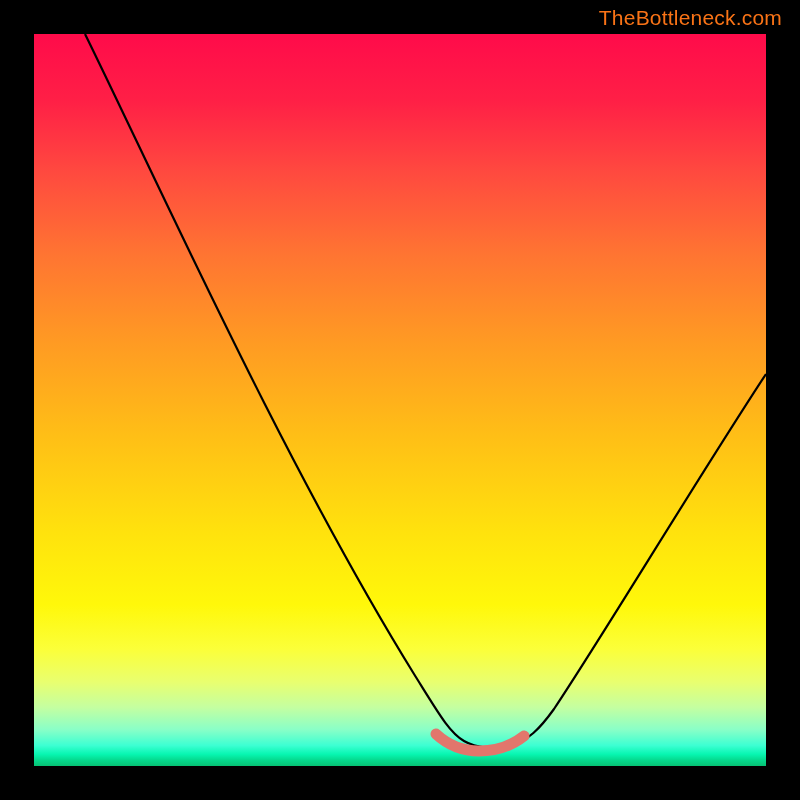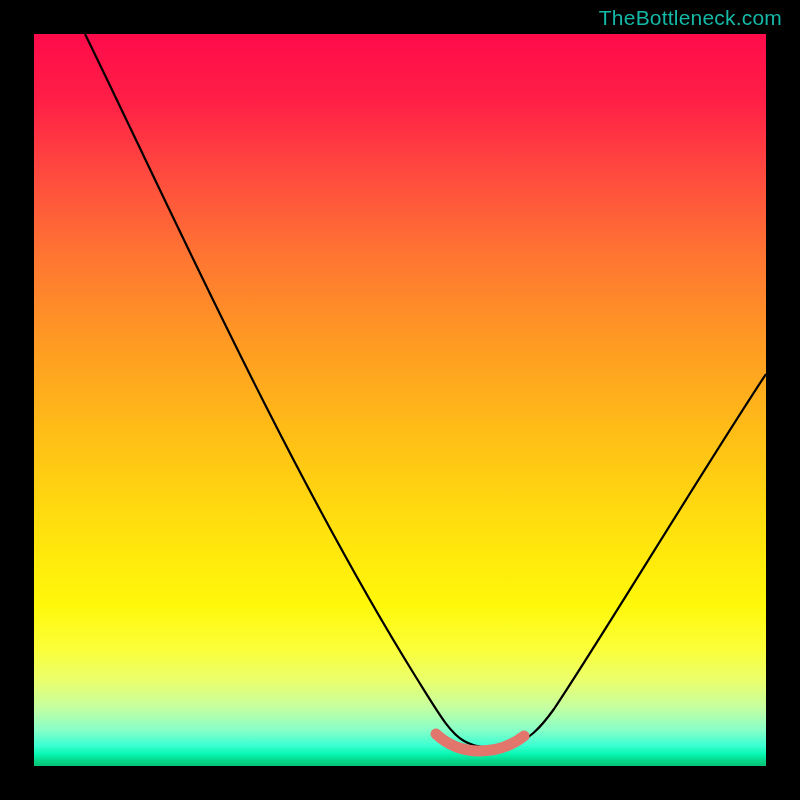--- a/index.html
+++ b/index.html
@@ -60,7 +60,7 @@
     position: absolute;
     top: 6px;
     right: 18px;
-    color: #14b8a6;
+    color: #f97316;
     font-size: 21px;
     font-weight: 500;
     letter-spacing: 0.2px;

